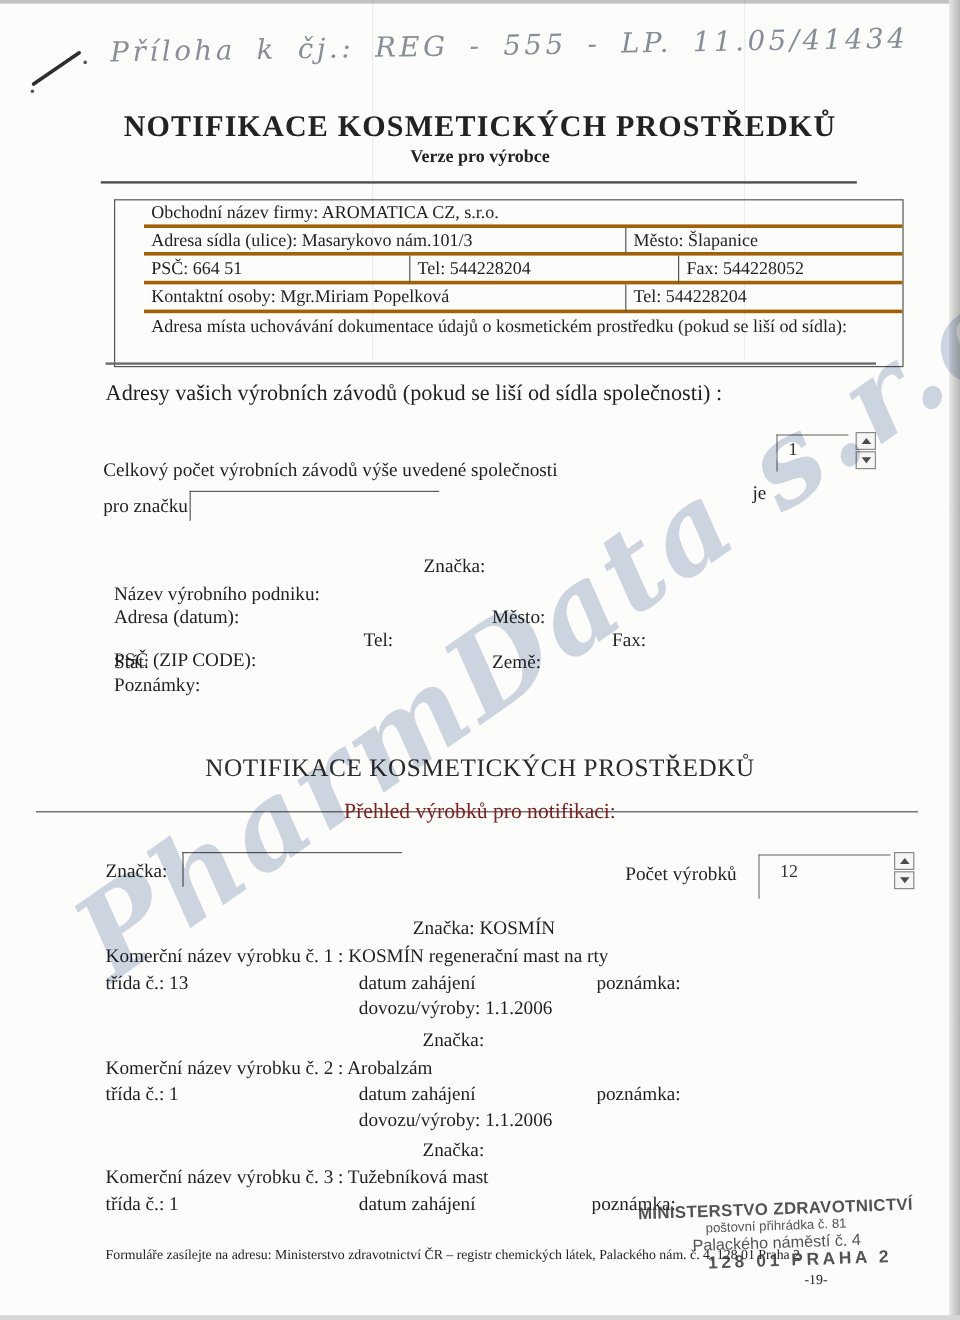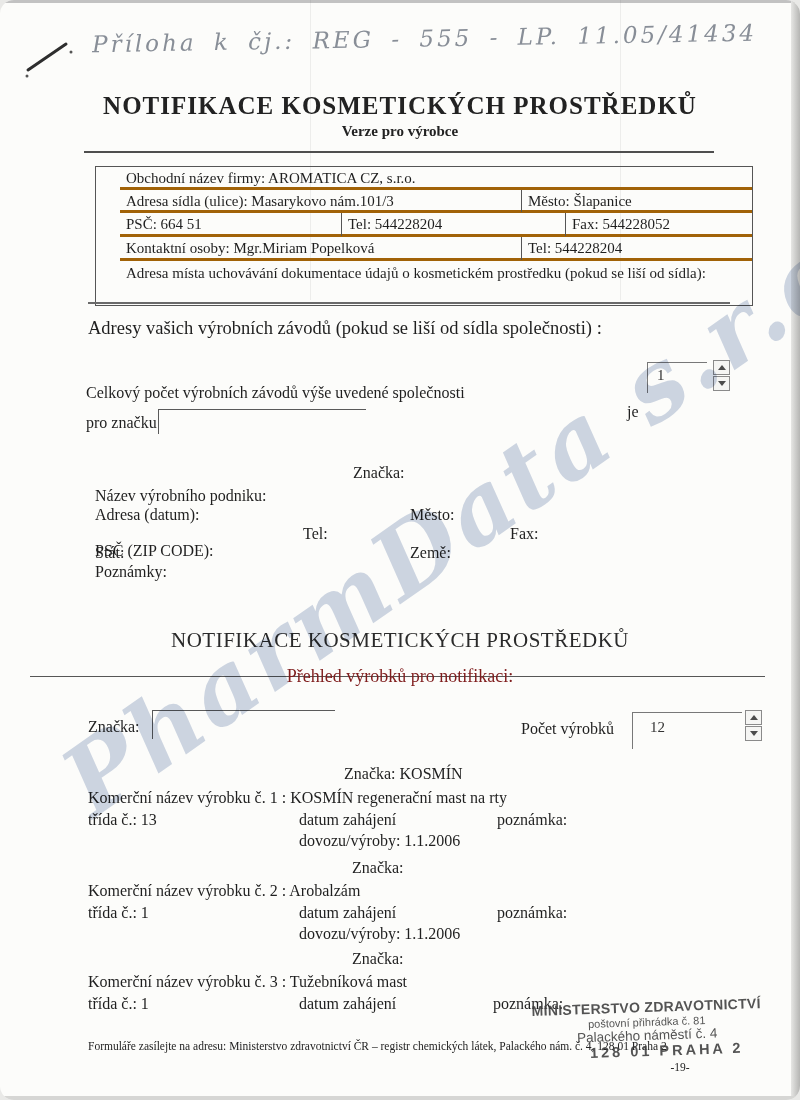--- a/index.html
+++ b/index.html
@@ -6,7 +6,7 @@
   .page{
     position:relative;width:800px;height:1100px;margin:0 auto;
     background:#fcfcfa;overflow:hidden;
-    font-family:"Liberation Serif", serif;color:#1f1f1f;border-radius:14px;
+    font-family:"Liberation Serif", serif;color:#1f1f1f;
   }
   .abs{position:absolute;}
   

